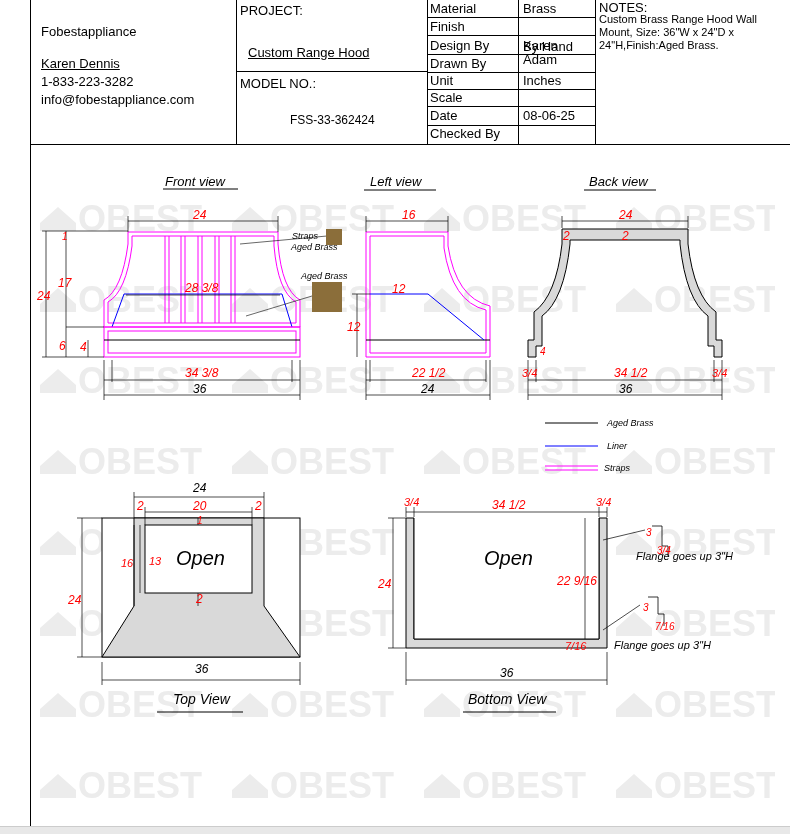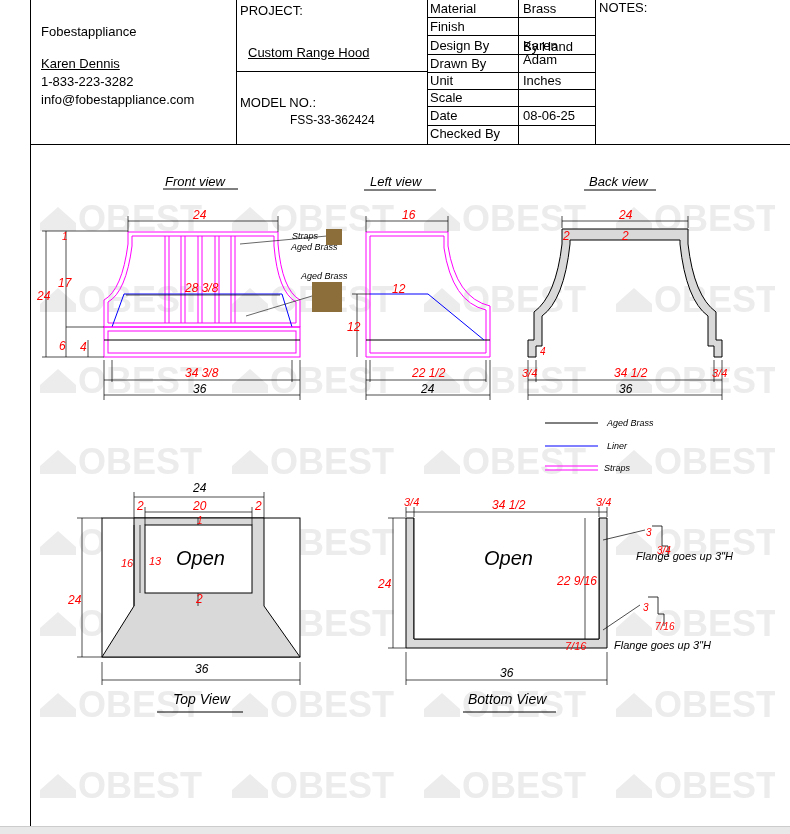--- a/index.html
+++ b/index.html
@@ -60,6 +60,7 @@
   <div class="tb-text" style="left:493px; top:126px;"></div>
 
   <div class="tb-text" style="left:569px; top:0px;">NOTES:</div>
+  <div class="notes-text" style="left:569px; top:13px;">Custom Brass Range Hood Wall Mount, Size: 36"W x 24"D x 24"H,Finish:Aged Brass.</div>
 </div>
 
 <svg class="draw" width="790" height="834" viewBox="0 0 790 834" font-family="Liberation Sans, sans-serif">

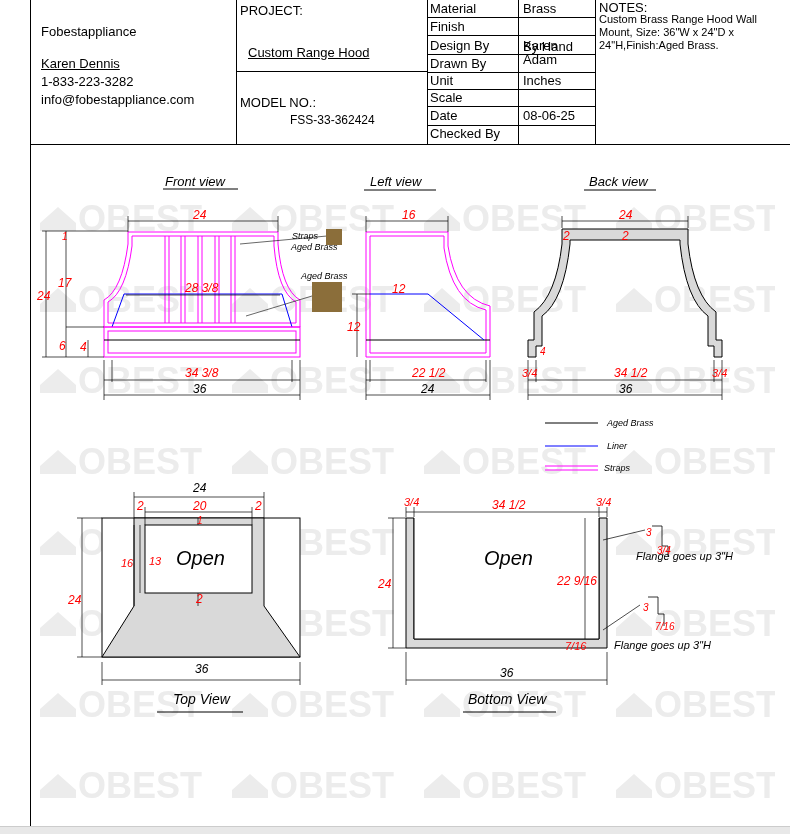--- a/index.html
+++ b/index.html
@@ -39,7 +39,7 @@
 
   <div class="tb-text" style="left:210px; top:3px;">PROJECT:</div>
   <div class="tb-text" style="left:218px; top:45px;text-decoration:underline;">Custom Range Hood</div>
-  <div class="tb-text" style="left:210px; top:76px;margin-top:19px;">MODEL NO.:</div>
+  <div class="tb-text" style="left:210px; top:76px;">MODEL NO.:</div>
   <div class="tb-text" style="left:260px; top:113px; font-size:12px;">FSS-33-362424</div>
 
   <div class="tb-text" style="left:400px; top:1px;">Material</div>

